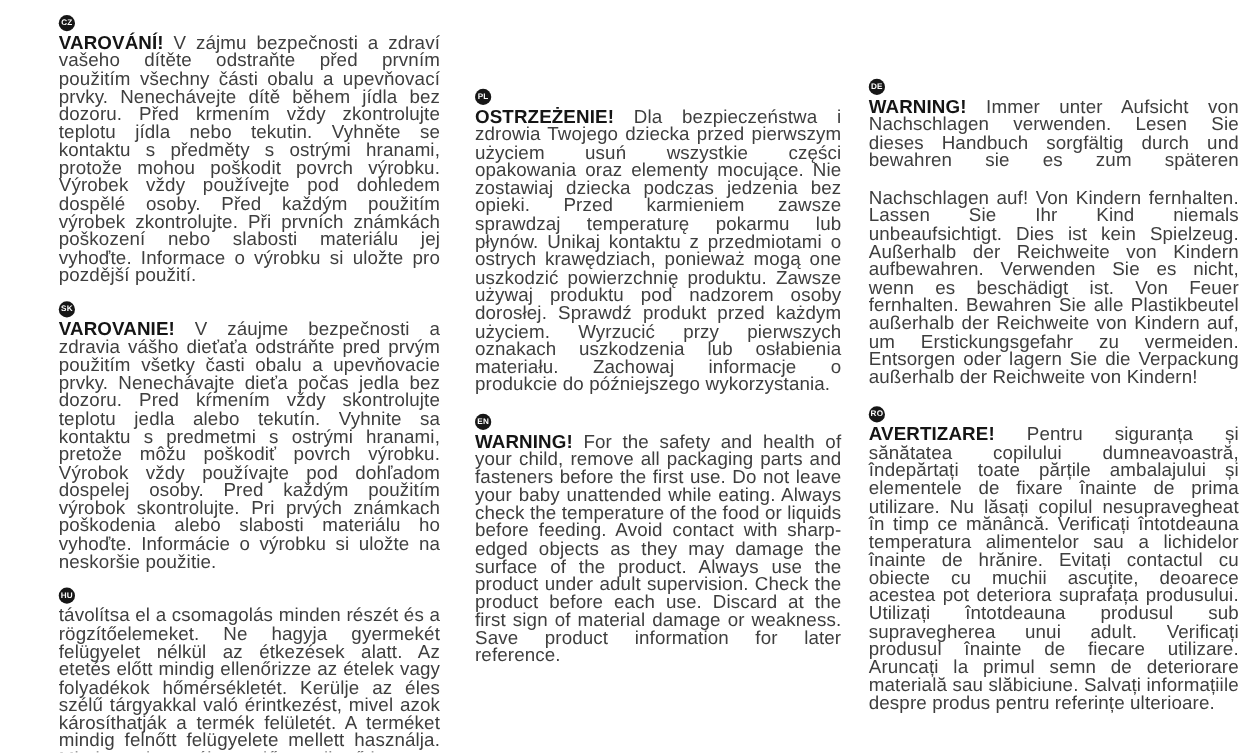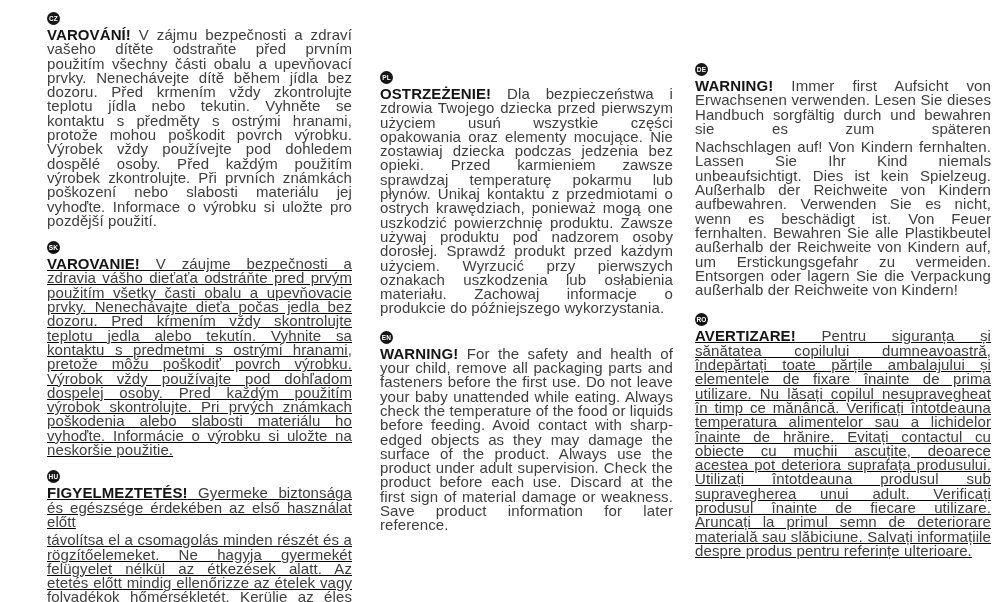--- a/index.html
+++ b/index.html
@@ -104,7 +104,7 @@
 
     <div class="section">
       <div class="badge">DE</div>
-      <p class="body cont"><strong>WARNING!</strong> <span>Immer first Aufsicht von Erwachsenen verwenden. Lesen Sie dieses Handbuch sorgfältig durch und bewahren sie es zum späteren</span></p>
+      <p class="body cont"><strong>WARNING!</strong> <span>Immer unter Aufsicht von Nachschlagen verwenden. Lesen Sie dieses Handbuch sorgfältig durch und bewahren sie es zum späteren</span></p>
       <p class="body"><span>Nachschlagen auf! Von Kindern fernhalten. Lassen Sie Ihr Kind niemals unbeaufsichtigt. Dies ist kein Spielzeug. Außerhalb der Reichweite von Kindern aufbewahren. Verwenden Sie es nicht, wenn es beschädigt ist. Von Feuer fernhalten. Bewahren Sie alle Plastikbeutel außerhalb der Reichweite von Kindern auf, um Erstickungsgefahr zu vermeiden. Entsorgen oder lagern Sie die Verpackung außerhalb der Reichweite von Kindern!</span></p>
     </div>
 

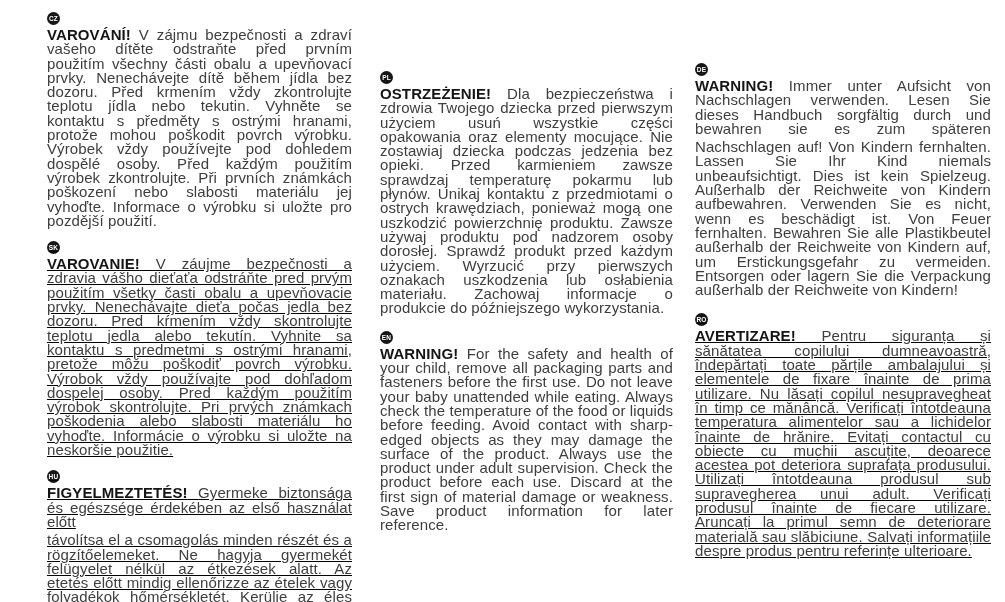--- a/index.html
+++ b/index.html
@@ -55,7 +55,7 @@
     
     text-align-last: justify;
   }
-  .body + .body { margin-top: 4px; }
+  .body + .body { margin-top: 16px; }
   .body strong {
     color: #151515;
     font-weight: bold;

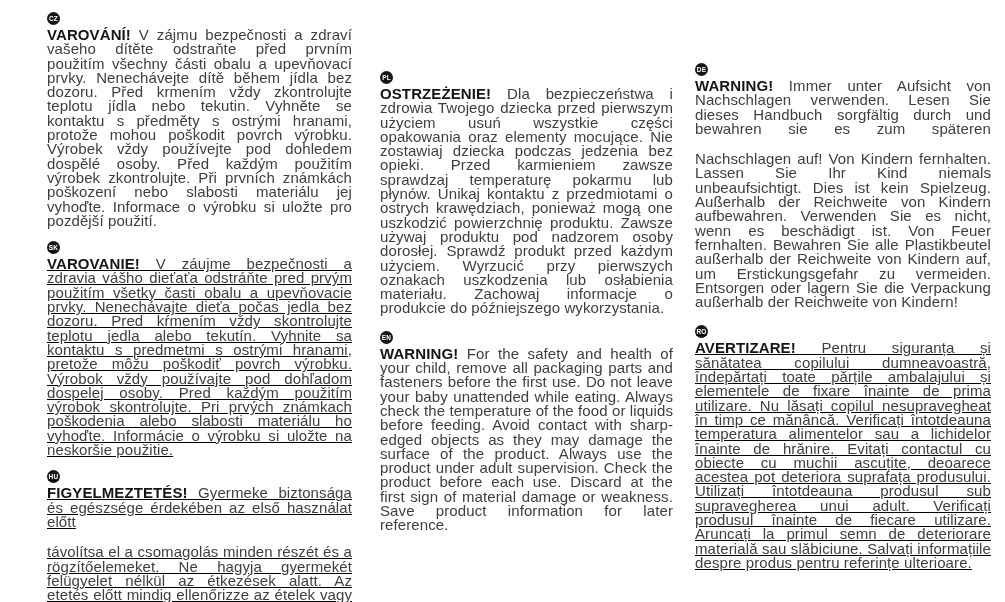--- a/index.html
+++ b/index.html
@@ -24,7 +24,7 @@
   .col-3 { left: 695px; top: 63px; width: 296px; }
 
   .section { margin: 0; }
-  .col-1 .section + .section { margin-top: 13px; text-decoration: underline; }
+  .col-1 .section + .section { margin-top: 13px; }
   .col-2 .section + .section { margin-top: 15px; }
   .col-3 .section + .section { margin-top: 16px; text-decoration: underline; }
 

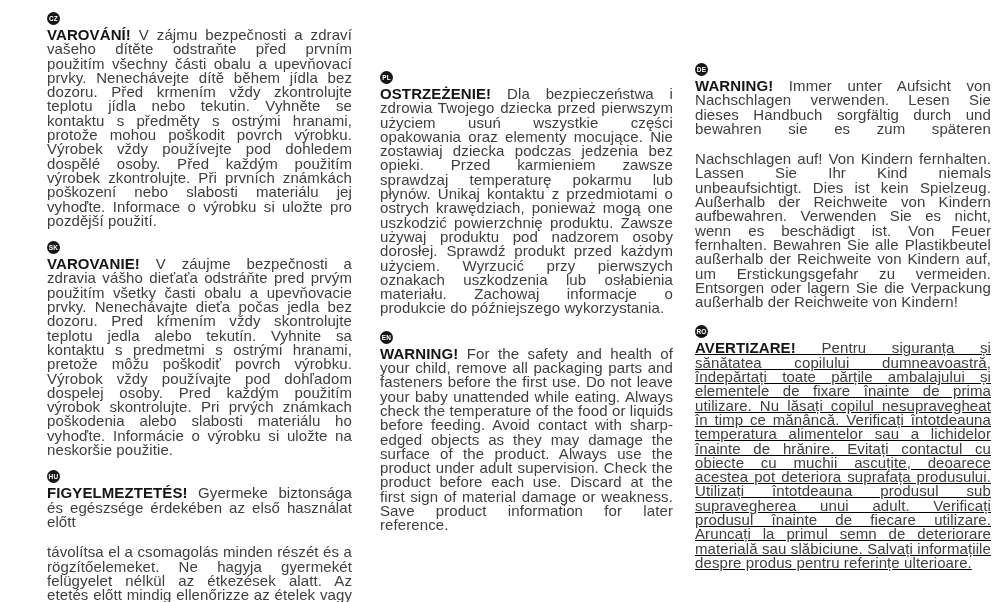--- a/index.html
+++ b/index.html
@@ -26,7 +26,7 @@
   .section { margin: 0; }
   .col-1 .section + .section { margin-top: 13px; }
   .col-2 .section + .section { margin-top: 15px; }
-  .col-3 .section + .section { margin-top: 16px; text-decoration: underline; }
+  .col-3 .section + .section { margin-top: 16px; }
 
   .badge {
     display: flex;

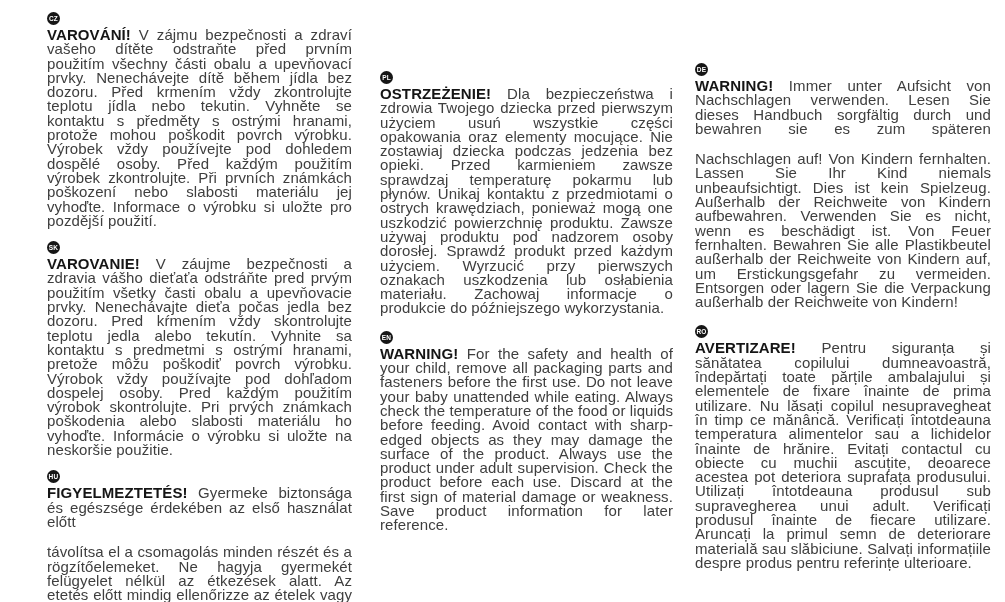--- a/index.html
+++ b/index.html
@@ -80,7 +80,6 @@
 
     <div class="section">
       <div class="badge">HU</div>
-      <p class="body cont"><strong>FIGYELMEZTETÉS!</strong> <span>Gyermeke biztonsága és egészsége érdekében az első használat előtt</span></p>
       <p class="body"><span>távolítsa el a csomagolás minden részét és a rögzítőelemeket. Ne hagyja gyermekét felügyelet nélkül az étkezések alatt. Az etetés előtt mindig ellenőrizze az ételek vagy folyadékok hőmérsékletét. Kerülje az éles szélű tárgyakkal való érintkezést, mivel azok károsíthatják a termék felületét. A terméket mindig felnőtt felügyelete mellett használja. Minden használat előtt ellenőrizze a terméket. Az anyag sérülésének vagy elhasználódásának első jelére dobja ki. Őrizze meg a termékinformációkat későbbi használatra.</span></p>
     </div>
 

